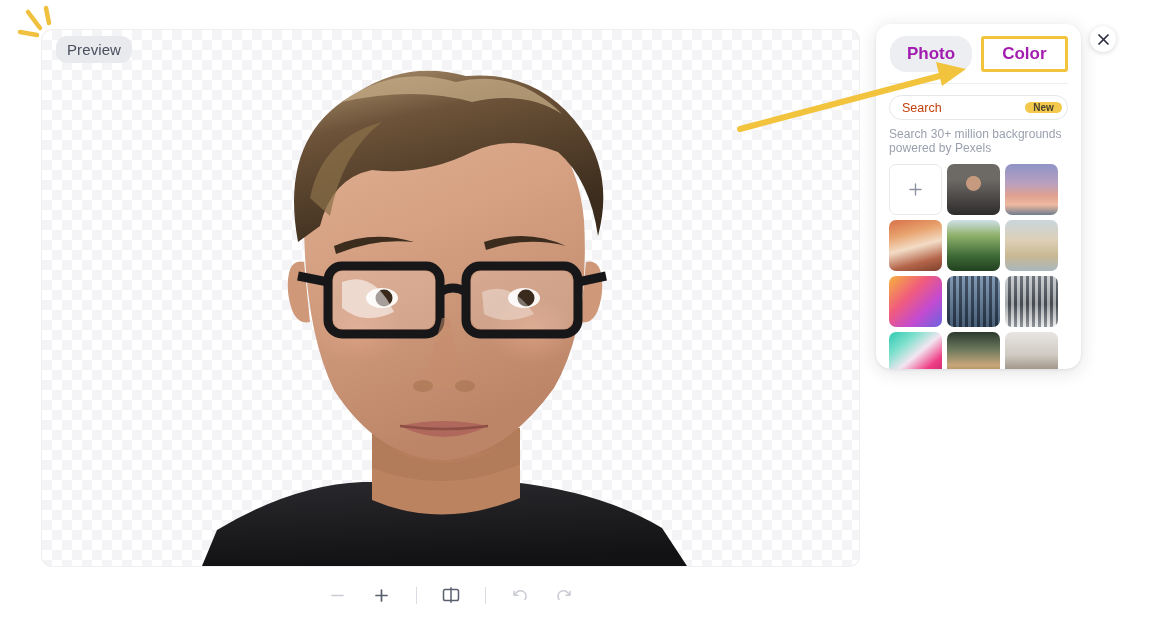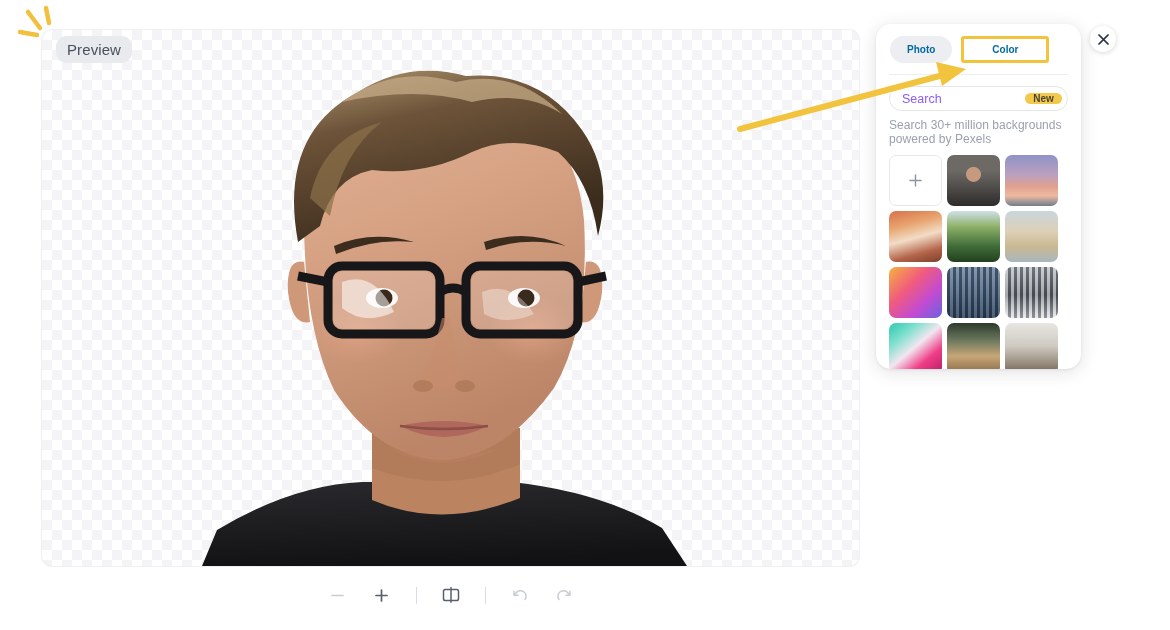--- a/index.html
+++ b/index.html
@@ -59,7 +59,7 @@
   }
   .tabs { display:flex; align-items:center; gap:9px; padding:12px 14px 0 14px; }
   .tab {
-    font-size:10px; font-weight:bold; color:#0369a1;
+    font-size:17px; font-weight:bold; color:#a21caf;
     padding:8px 17px; border-radius:16px; position:relative;
   }
   .tab.active { background:#eceef2; }

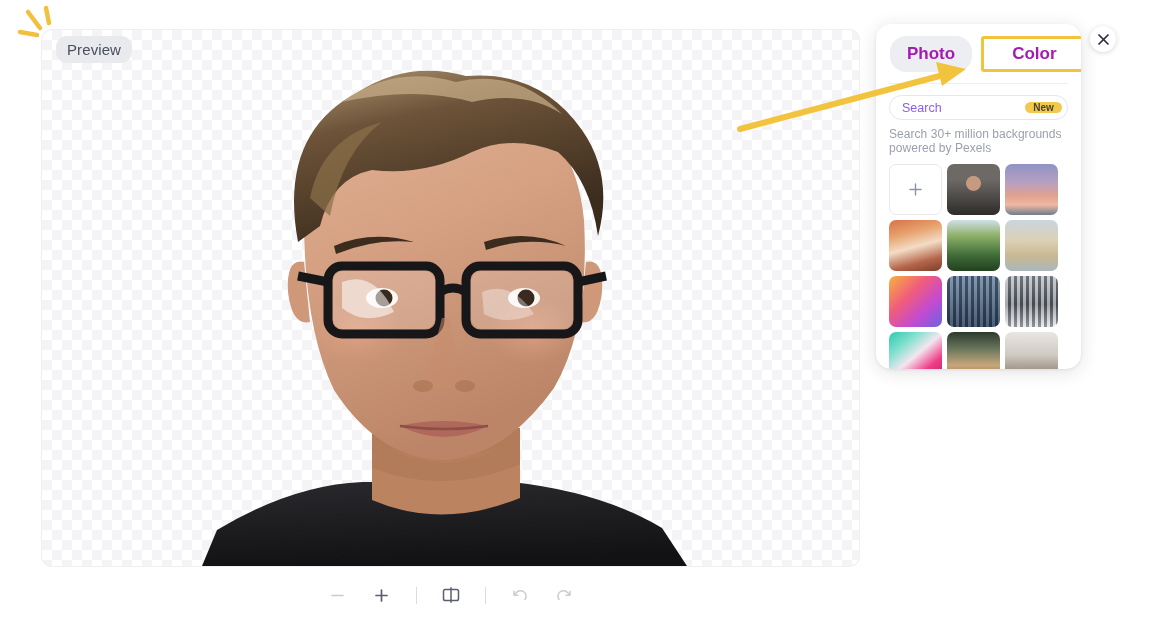--- a/index.html
+++ b/index.html
@@ -63,7 +63,7 @@
     padding:8px 17px; border-radius:16px; position:relative;
   }
   .tab.active { background:#eceef2; }
-  .tab.highlighted { border:3px solid #f2c33c; border-radius:3px; padding:5px 28px; }
+  .tab.highlighted { border:3px solid #f2c33c; border-radius:3px; padding:5px 18px; }
   .divider { height:1px; background:#eceef0; margin:11px 13px 0 13px; }
 
   .search-row { margin:11px 13px 0 13px; position:relative; }

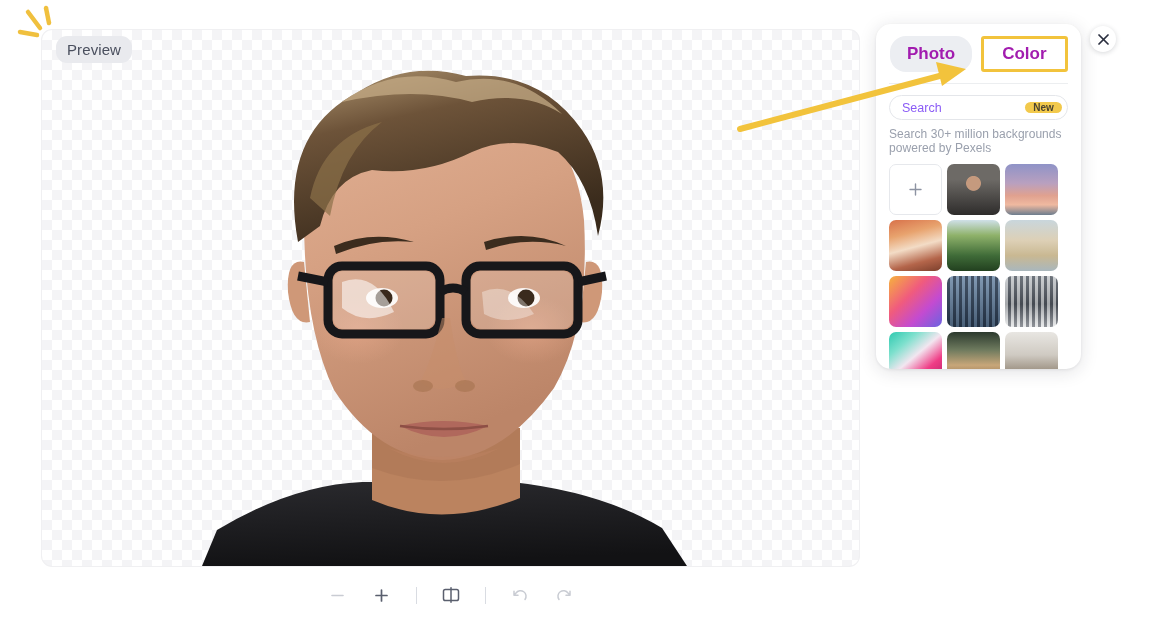--- a/index.html
+++ b/index.html
@@ -71,7 +71,7 @@
     height:25px; border:1px solid #e4e6ea; border-radius:13px;
     display:flex; align-items:center; padding:0 5px 0 12px;
   }
-  .search-ph { font-size:12.5px; color:#8b5cf6; flex:1; }
+  .search-ph { font-size:12.5px; color:#c2410c; flex:1; }
   .badge-new {
     background:#f2c94c; color:#4a4330; font-size:10px; font-weight:bold;
     padding:0 8px; border-radius:9px; letter-spacing:.1px;

